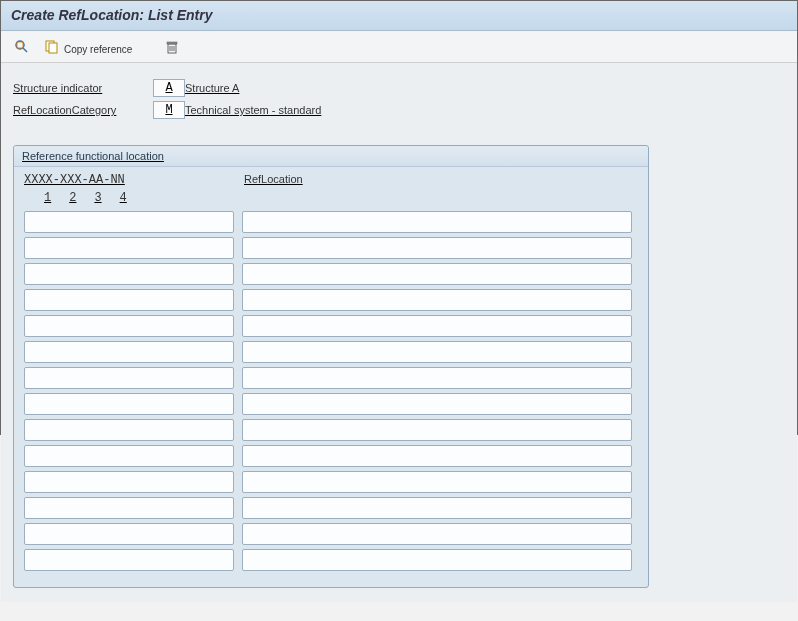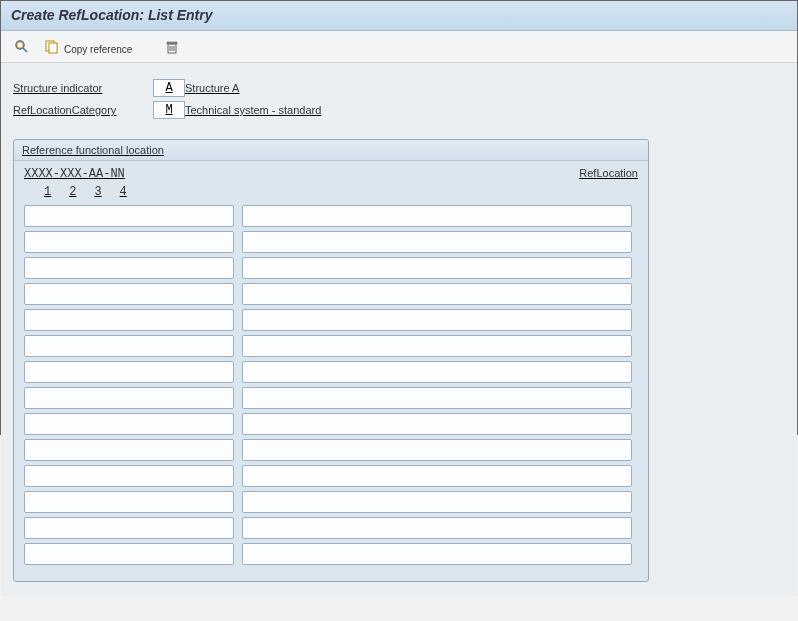--- a/index.html
+++ b/index.html
@@ -78,7 +78,7 @@
       color: #333;
     }
     .groupbox {
-      margin-top: 18px;
+      margin-top: 24px;
       width: 636px;
       border: 1px solid #92aac2;
       background: #dce6ef;

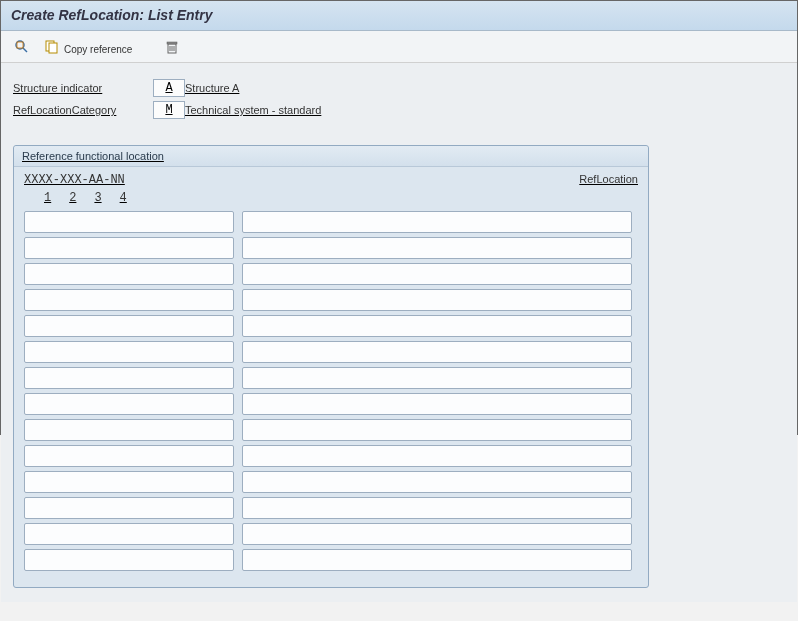--- a/index.html
+++ b/index.html
@@ -96,7 +96,6 @@
     .table-header {
       display: flex;
       padding: 6px 10px 2px 10px;
-      justify-content: space-between;
     }
     .col-code {
       width: 220px;

